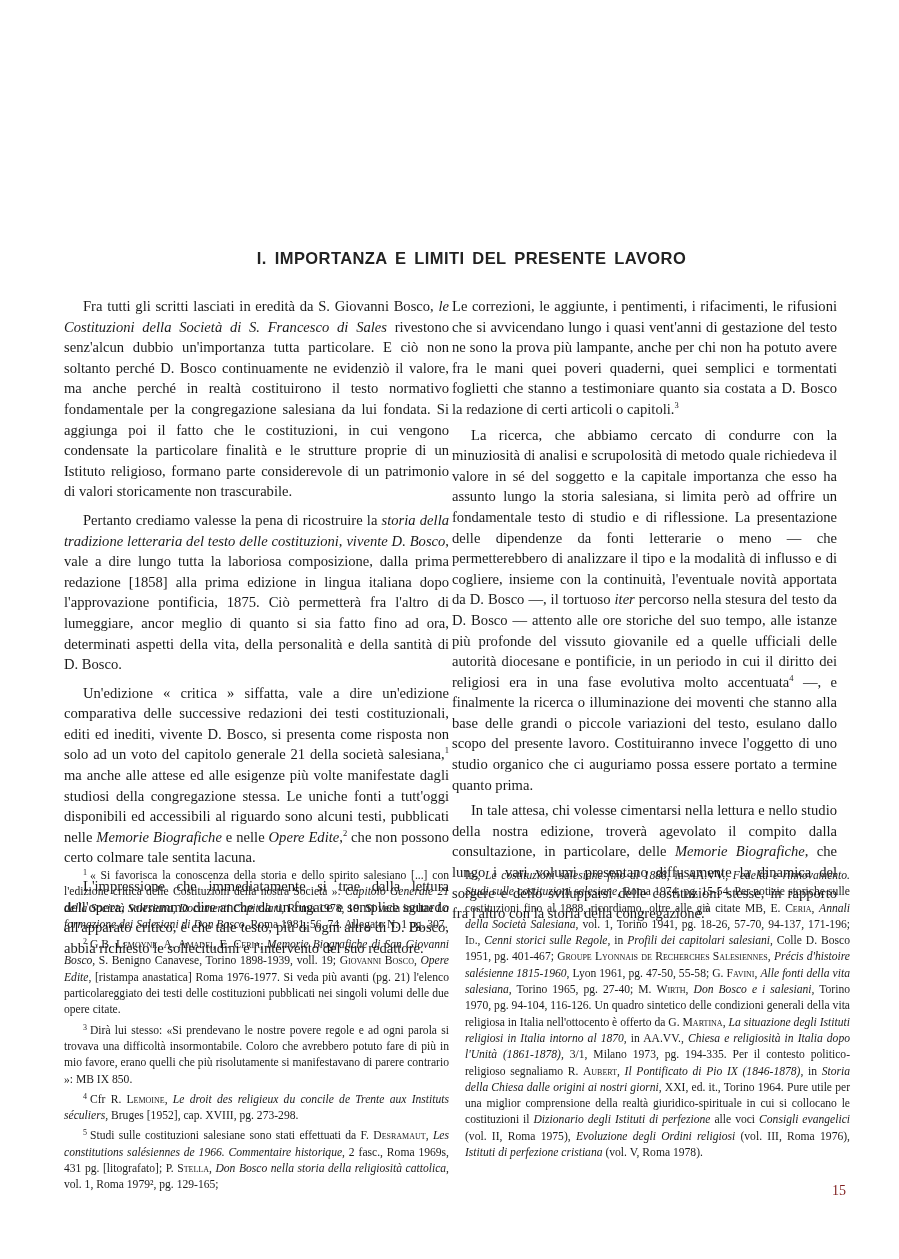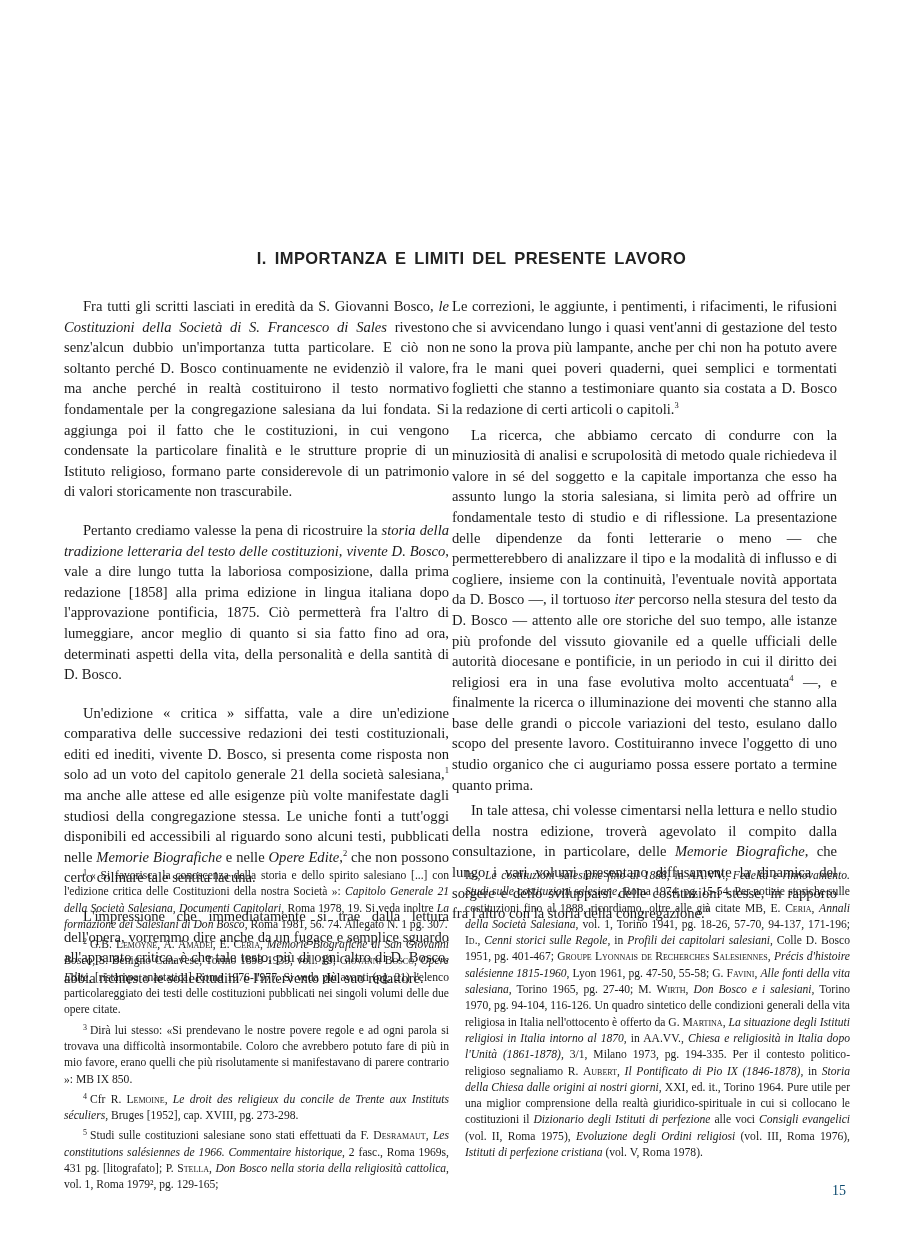--- a/index.html
+++ b/index.html
@@ -26,7 +26,7 @@
   .col-right { left: 452px; }
   .col p { margin: 0; text-indent: 19px; }
   .col p.noindent { text-indent: 0; }
-  .col p + p { margin-top: 18px; }
+  .col p + p { margin-top: 8px; }
   .col .pb { margin-top: 5px; }
   i { font-style: italic; }
   sup { font-size: 8.5px; line-height: 0; vertical-align: 6px; }

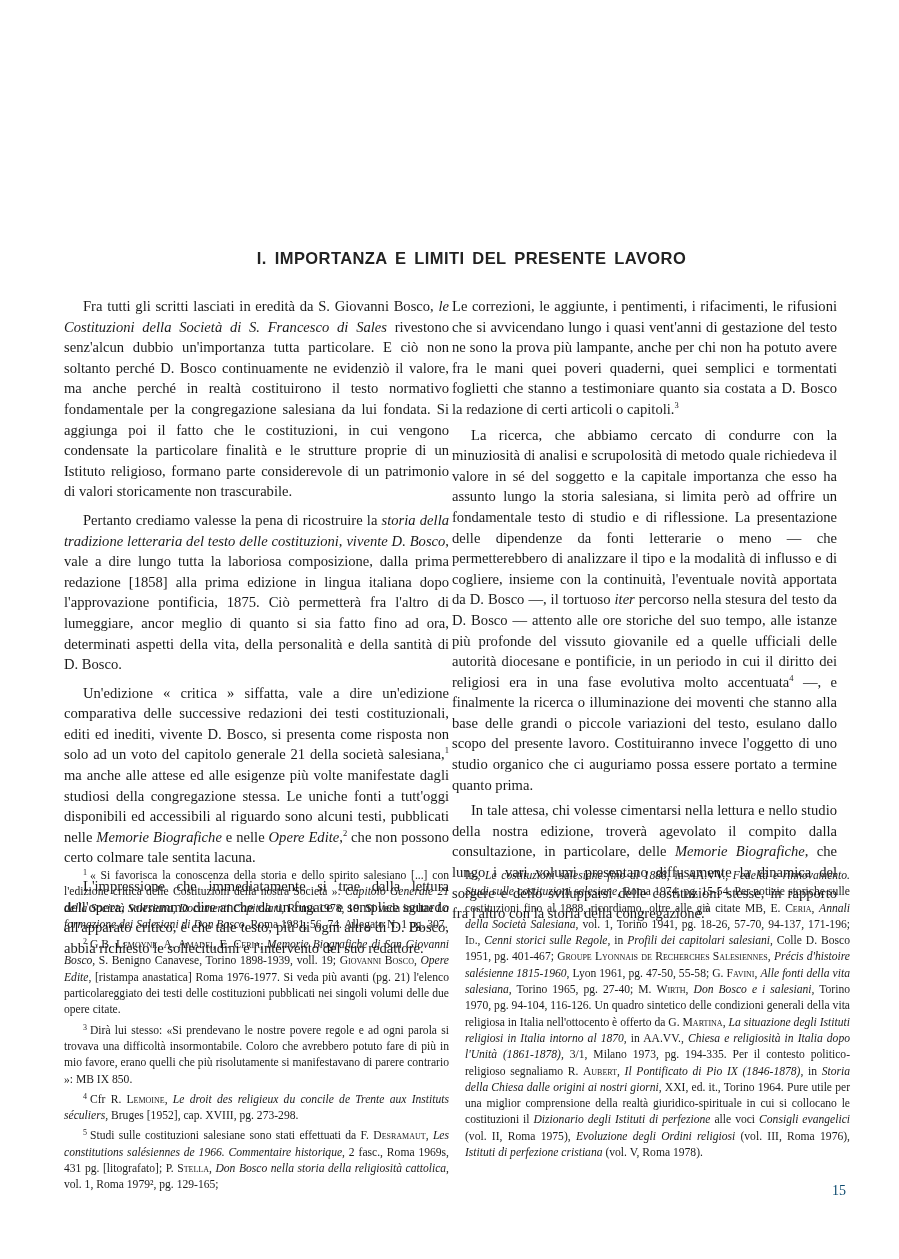--- a/index.html
+++ b/index.html
@@ -44,7 +44,7 @@
   .page-number {
     position: absolute; left: 832px; top: 1183px;
     font-family: "Liberation Serif", "DejaVu Serif", serif;
-    font-size: 14px; color: #0c4a6e;
+    font-size: 14px; color: #7f1d1d;
   }
 </style>
 </head>

